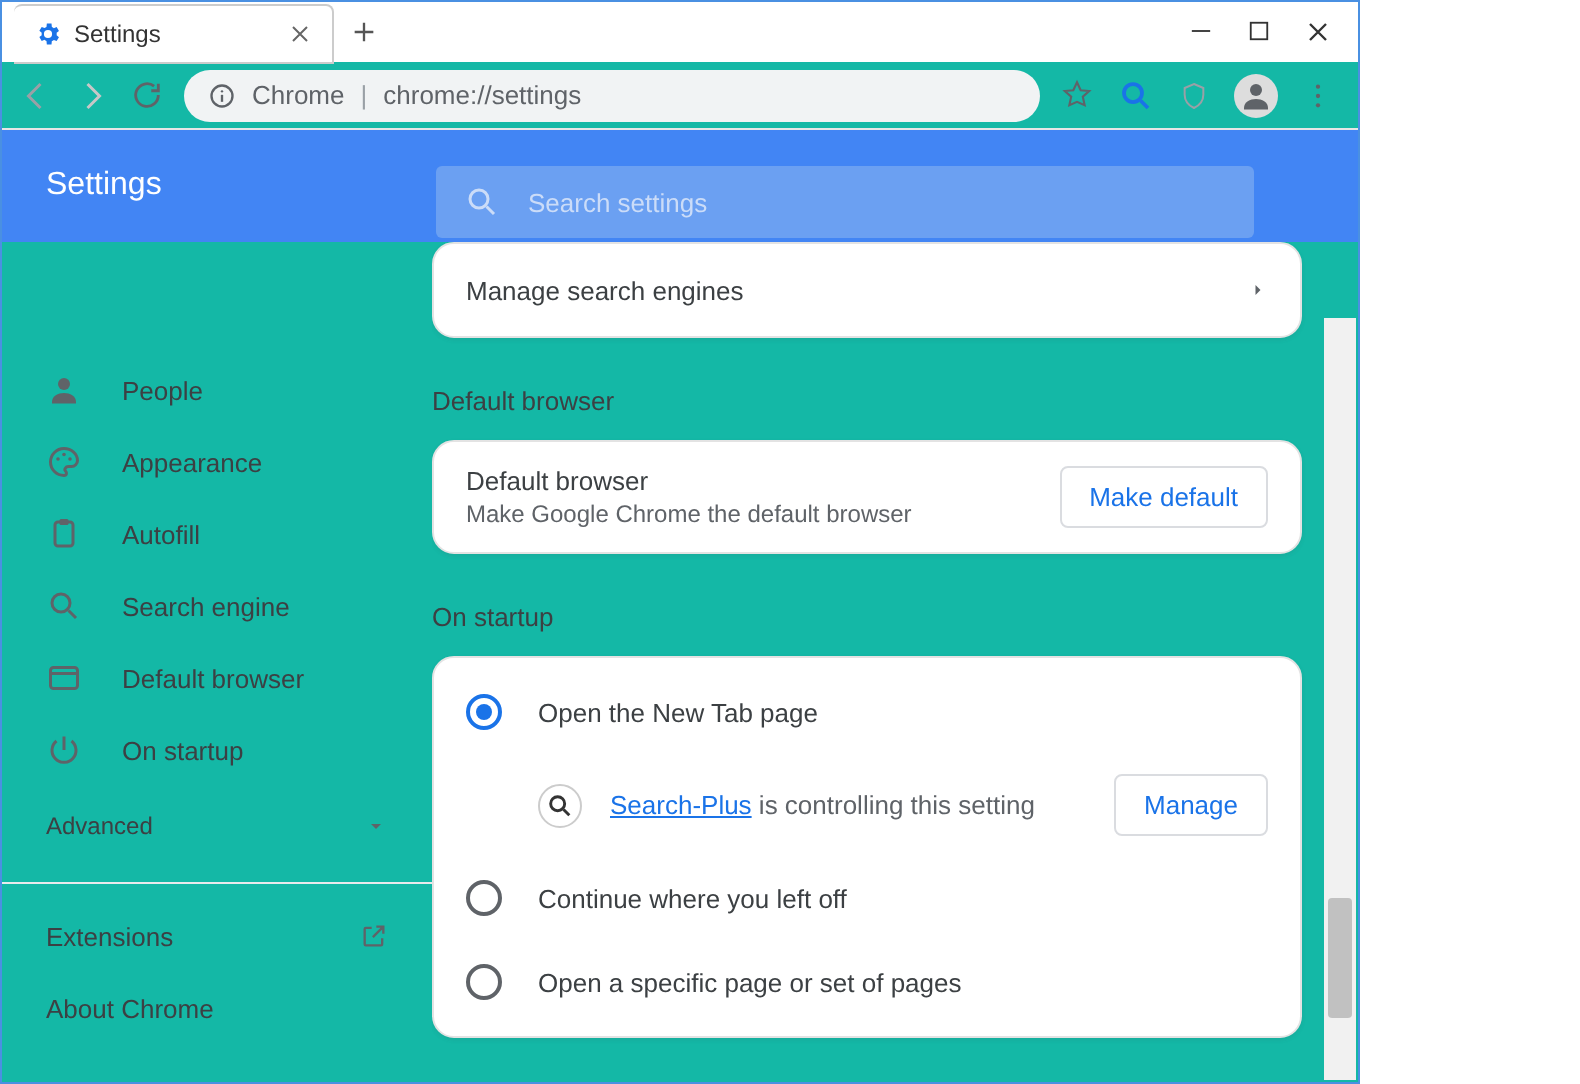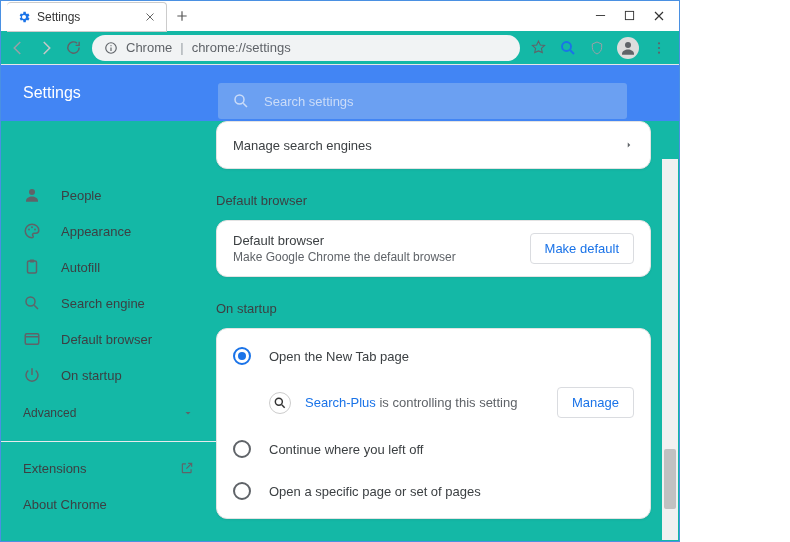--- a/index.html
+++ b/index.html
@@ -59,7 +59,7 @@
 .radio.on::after { content: ''; position: absolute; inset: 3px; background: #1a73e8; border-radius: 50%; }
 .ext-notice { display: flex; align-items: center; padding: 10px 16px 10px 52px; gap: 14px; font-size: 13px; }
 .ext-icon { width: 22px; height: 22px; border-radius: 50%; background: #fff; border: 1px solid #ccc; display: flex; align-items: center; justify-content: center; flex-shrink: 0; }
-.ext-link { color: #1a73e8; cursor: pointer; }
+.ext-link { color: #1a73e8; cursor: pointer; text-decoration: underline; }
 .ext-rest { color: #5f6368; }
 .ext-notice .btn-outline { margin-left: auto; }
 

